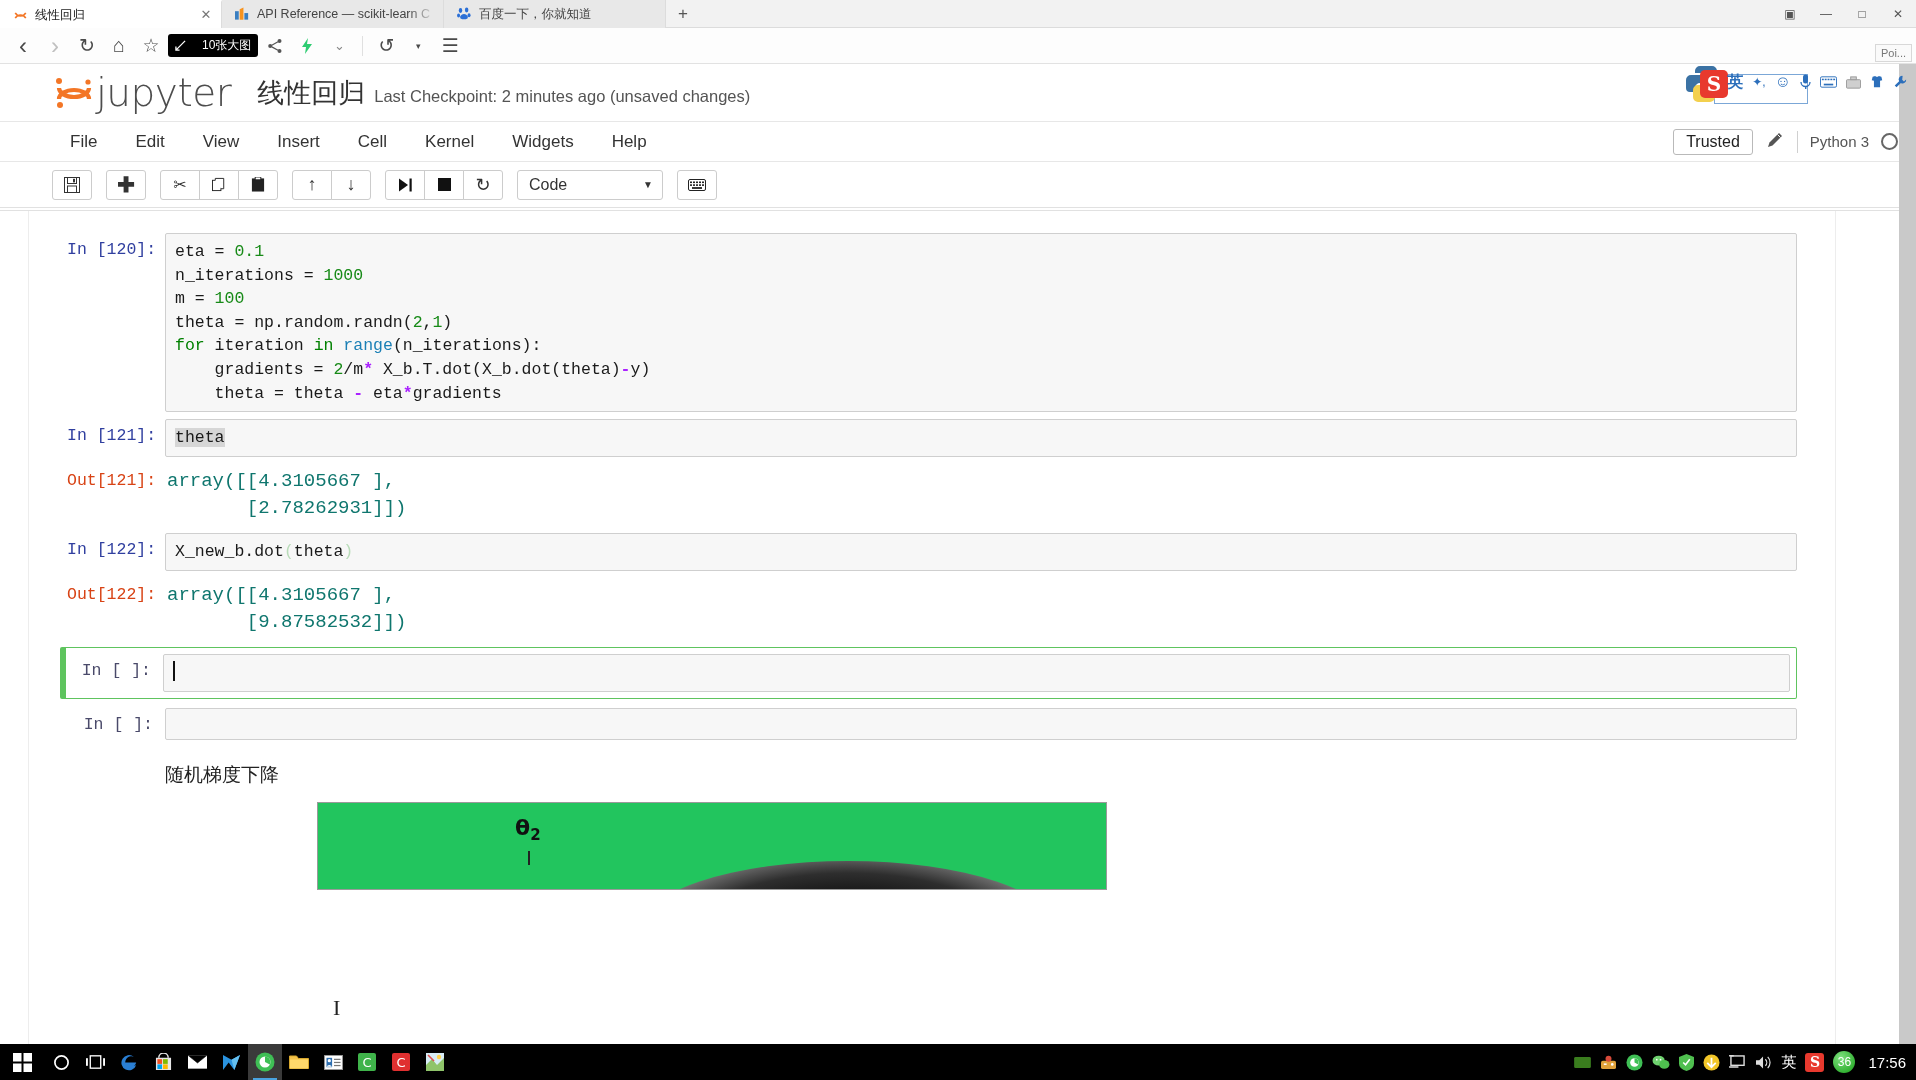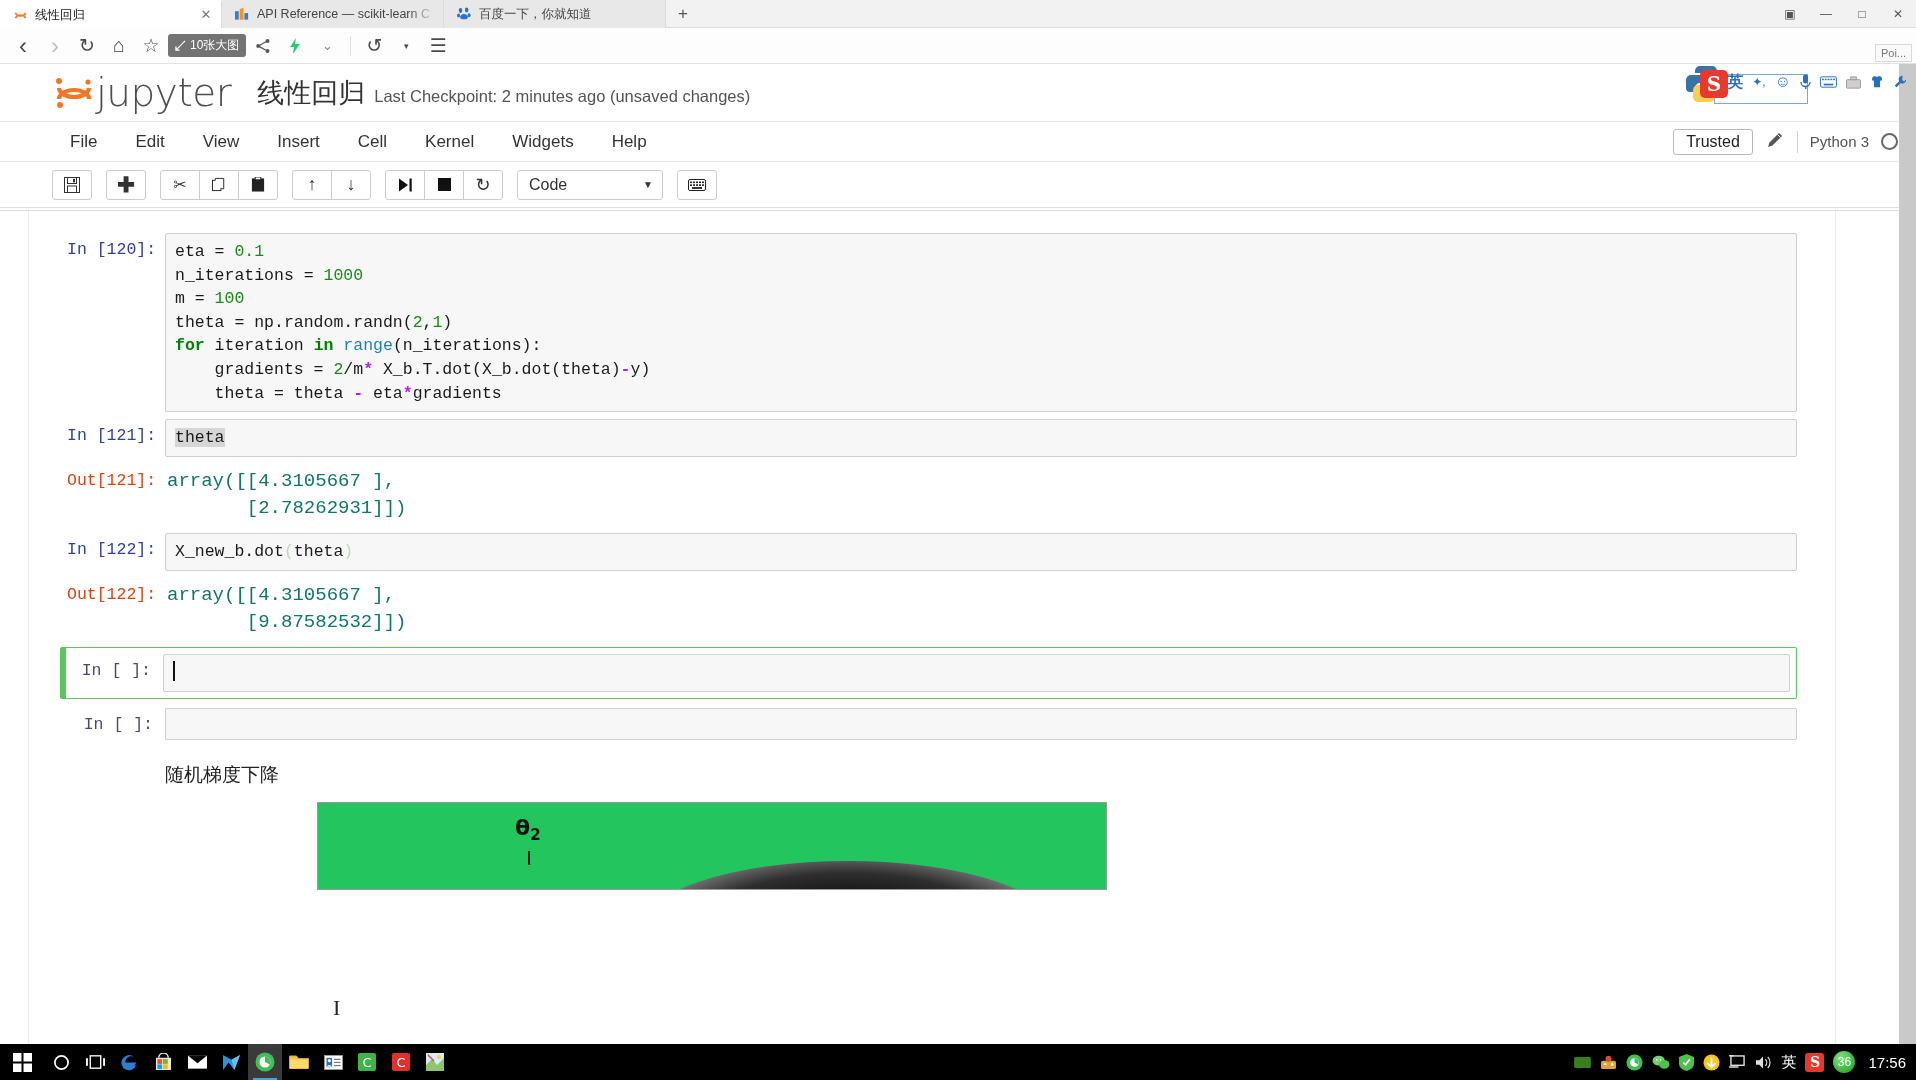--- a/index.html
+++ b/index.html
@@ -64,8 +64,8 @@
     line-height:16px; text-align:center; font-weight:bold;
   }
   .badge-green {
-    background: #737373; color: #fff; font-size: 12px; padding: 3px 7px;
-    border-radius: 3px; display:flex; align-items:center; gap:4px; white-space:nowrap;
+    background: #000000; color: #fff; font-size: 12px; padding: 3px 7px;
+    border-radius: 3px; display:flex; align-items:center; gap:16px; white-space:nowrap;
   }
   .nav-sep { width:1px; height:20px; background:#e0e0e0; margin: 0 6px; }
 

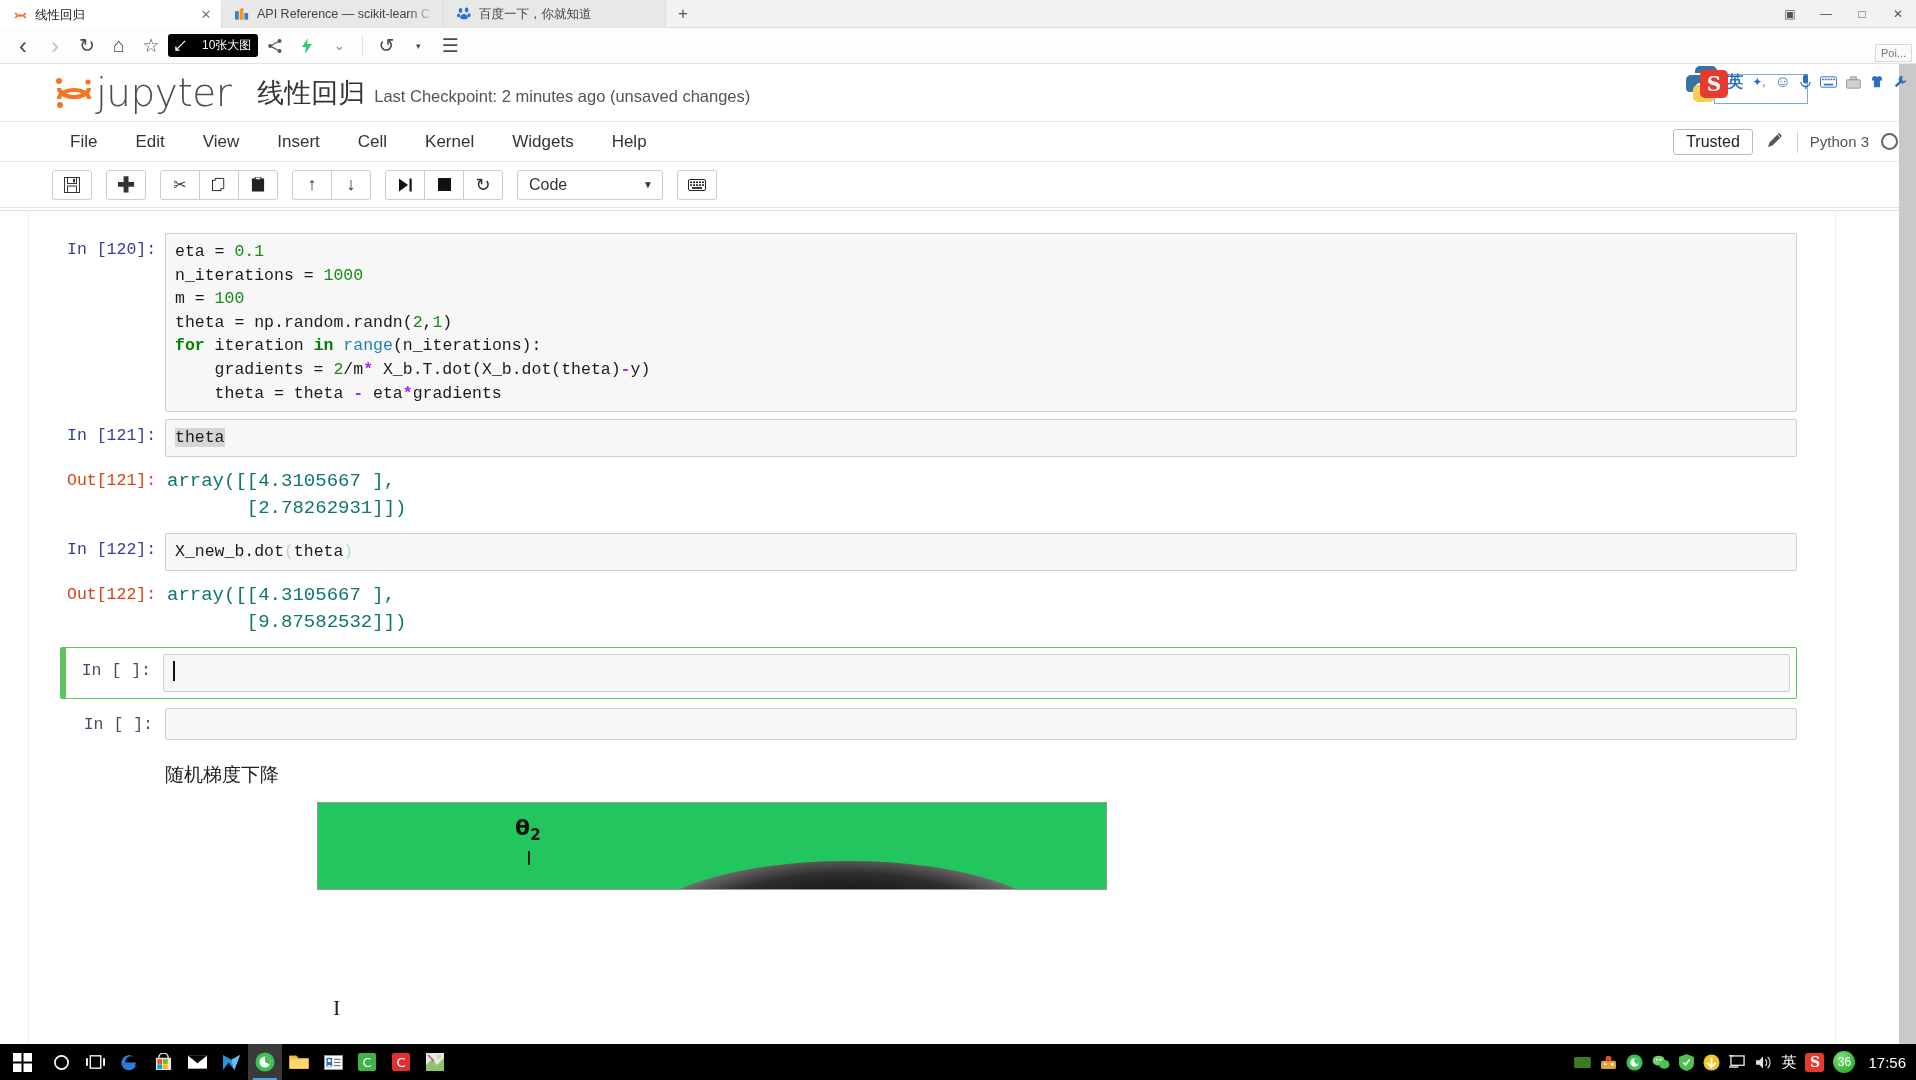--- a/index.html
+++ b/index.html
@@ -149,7 +149,7 @@
     flex: 1 1 auto; padding: 4px 2px; font-family: Liberation Mono, monospace;
     font-size: 19px; line-height: 1.43; color: #0f766e; white-space: pre;
   }
-  .tok-kw { color: #008000; font-weight: bold; }
+  .tok-kw { color: #008000; font-weight: normal; }
   .tok-num { color: #178a17; }
   .tok-op { color: #AA22FF; font-weight: bold; }
   .tok-fn { color: #1a7fb5; }

